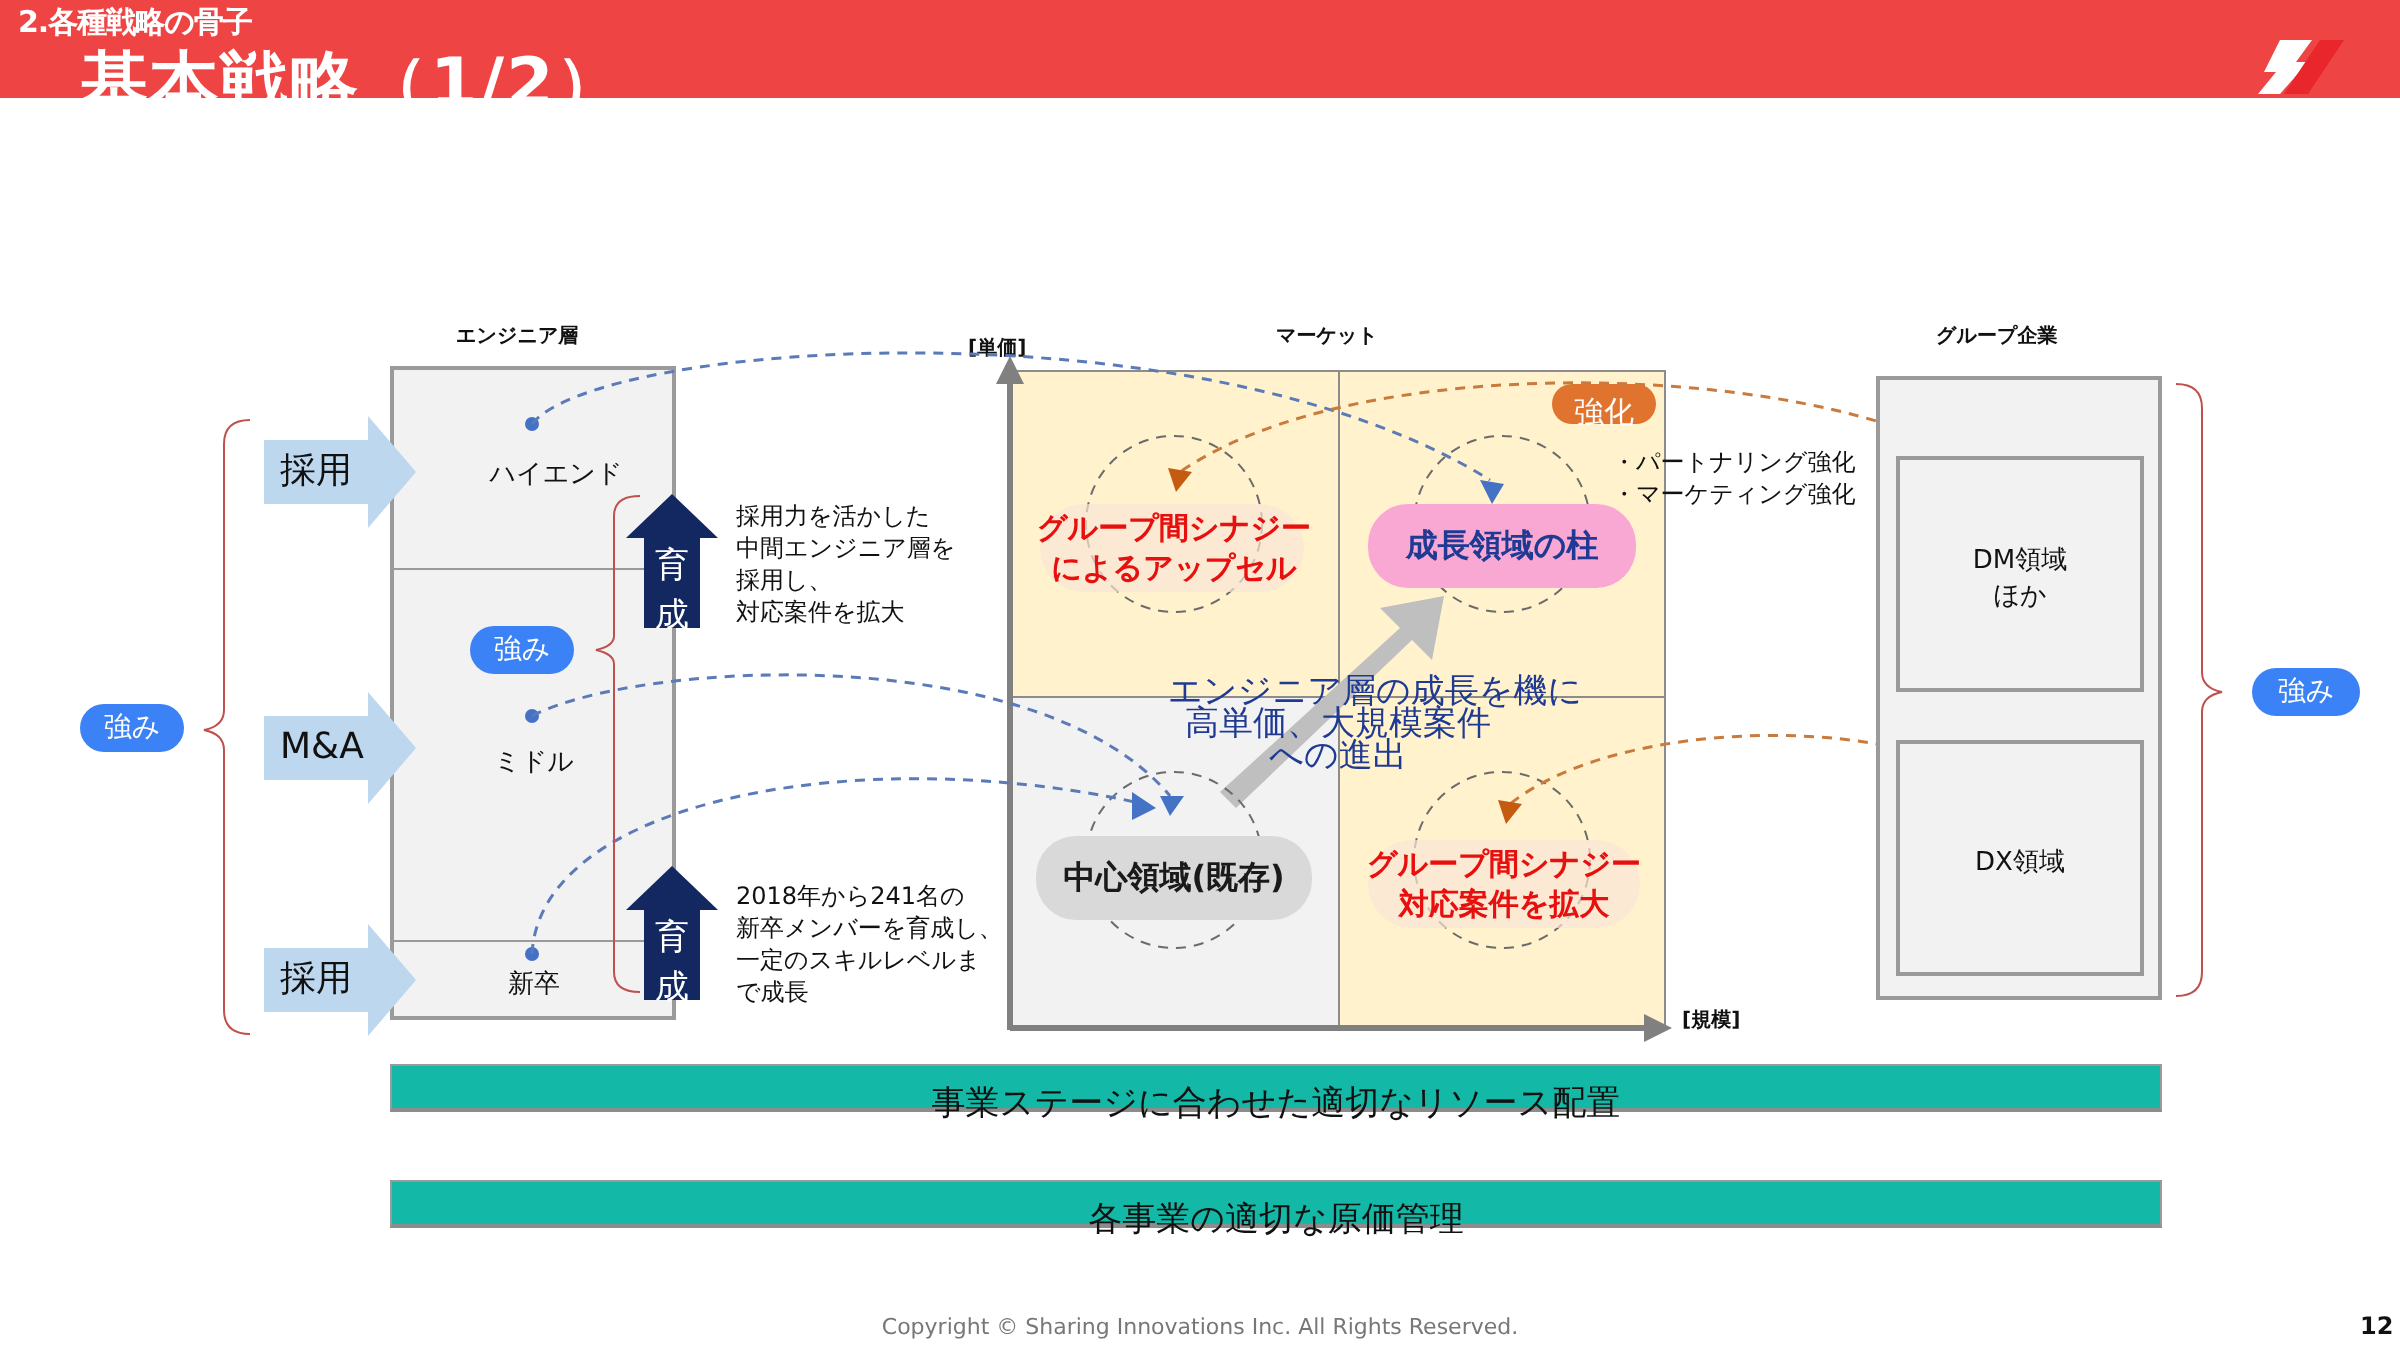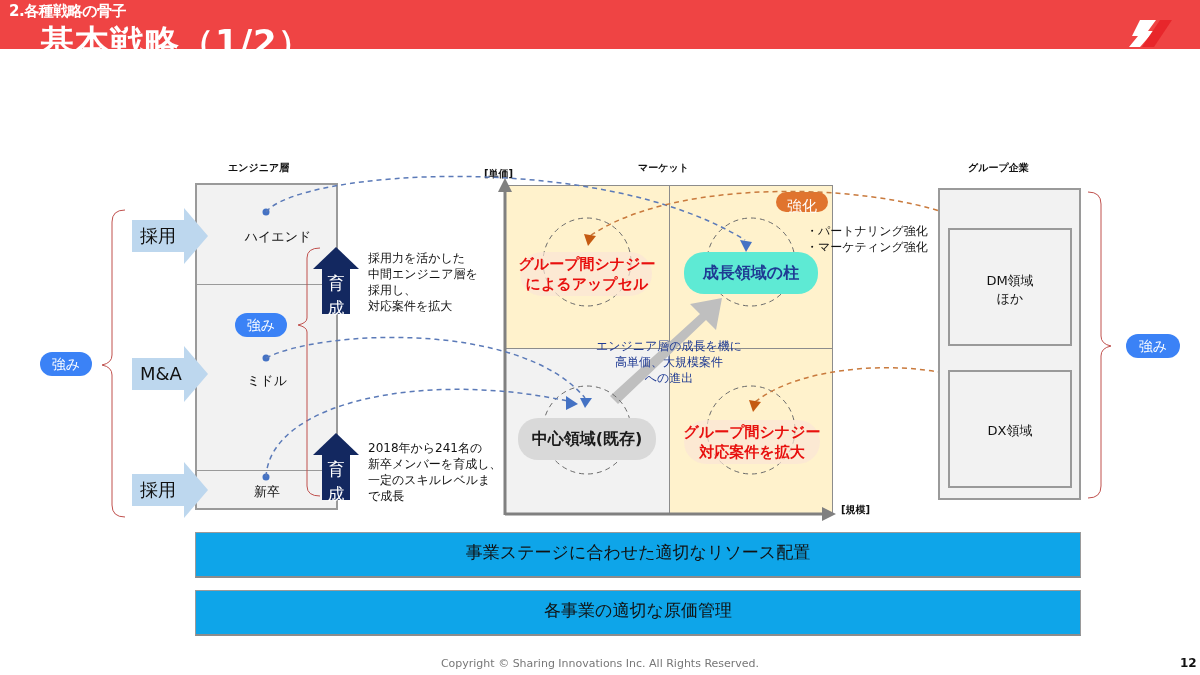--- a/index.html
+++ b/index.html
@@ -36,7 +36,7 @@
   .q-gray { background: #f2f2f2; }
 
   .pill { position: absolute; border-radius: 20px; text-align: center; font-weight: bold; white-space: nowrap; }
-  .pill-blue { background: #5eead4; color: #1f3a93; font-size: 16px; }
+  .pill-blue { background: #f9a8d4; color: #1f3a93; font-size: 16px; }
   .pill-gray { background: #d9d9d9; color: #1a1a1a; font-size: 16px; }
   .syn-text { position: absolute; color: #e8100e; font-size: 15px; font-weight: bold; text-align: center; line-height: 20px; white-space: nowrap; }
   .syn-bg { position: absolute; border-radius: 30px; background: #fbe5d6; opacity: 0.7; }

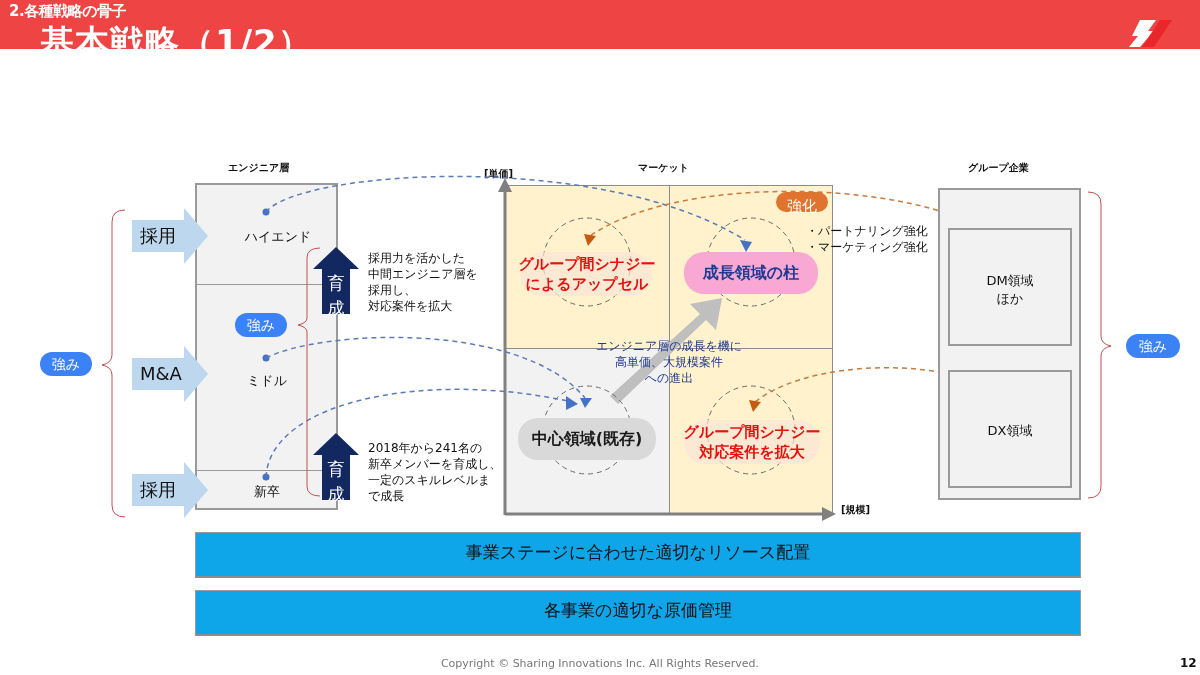--- a/index.html
+++ b/index.html
@@ -40,7 +40,7 @@
   .pill-gray { background: #d9d9d9; color: #1a1a1a; font-size: 16px; }
   .syn-text { position: absolute; color: #e8100e; font-size: 15px; font-weight: bold; text-align: center; line-height: 20px; white-space: nowrap; }
   .syn-bg { position: absolute; border-radius: 30px; background: #fbe5d6; opacity: 0.7; }
-  .center-text { position: absolute; color: #1f3a93; font-size: 12px; text-align: center; line-height: 16px; white-space: nowrap; }
+  .center-text { position: absolute; color: #1f3a93; font-size: 17px; text-align: center; line-height: 16px; white-space: nowrap; }
 
   .bottom-bar { position: absolute; left: 195px; width: 886px; height: 46px; background: #0ea5e9; border: 1px solid #9a9a9a; border-bottom: 2px solid #8c8c8c; font-size: 17px; text-align: center; line-height: 39px; color: #111; }
 

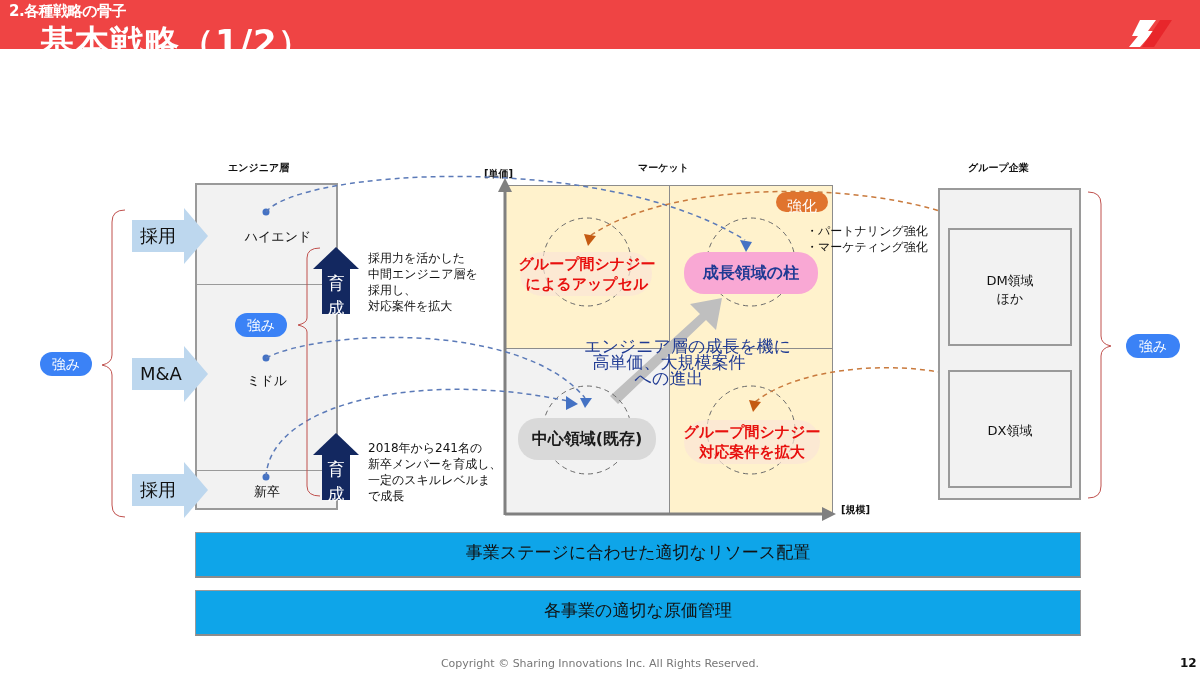--- a/index.html
+++ b/index.html
@@ -42,7 +42,7 @@
   .syn-bg { position: absolute; border-radius: 30px; background: #fbe5d6; opacity: 0.7; }
   .center-text { position: absolute; color: #1f3a93; font-size: 17px; text-align: center; line-height: 16px; white-space: nowrap; }
 
-  .bottom-bar { position: absolute; left: 195px; width: 886px; height: 46px; background: #0ea5e9; border: 1px solid #9a9a9a; border-bottom: 2px solid #8c8c8c; font-size: 17px; text-align: center; line-height: 39px; color: #111; }
+  .bottom-bar { position: absolute; left: 195px; width: 886px; height: 24px; background: #14b8a6; border: 1px solid #9a9a9a; border-bottom: 2px solid #8c8c8c; font-size: 17px; text-align: center; line-height: 39px; color: #111; }
 
   .footer { position: absolute; left: 0; top: 657px; width: 1200px; text-align: center; font-size: 11px; color: #777; }
   .page-num { position: absolute; left: 1180px; top: 656px; font-size: 12px; font-weight: bold; color: #111; }

